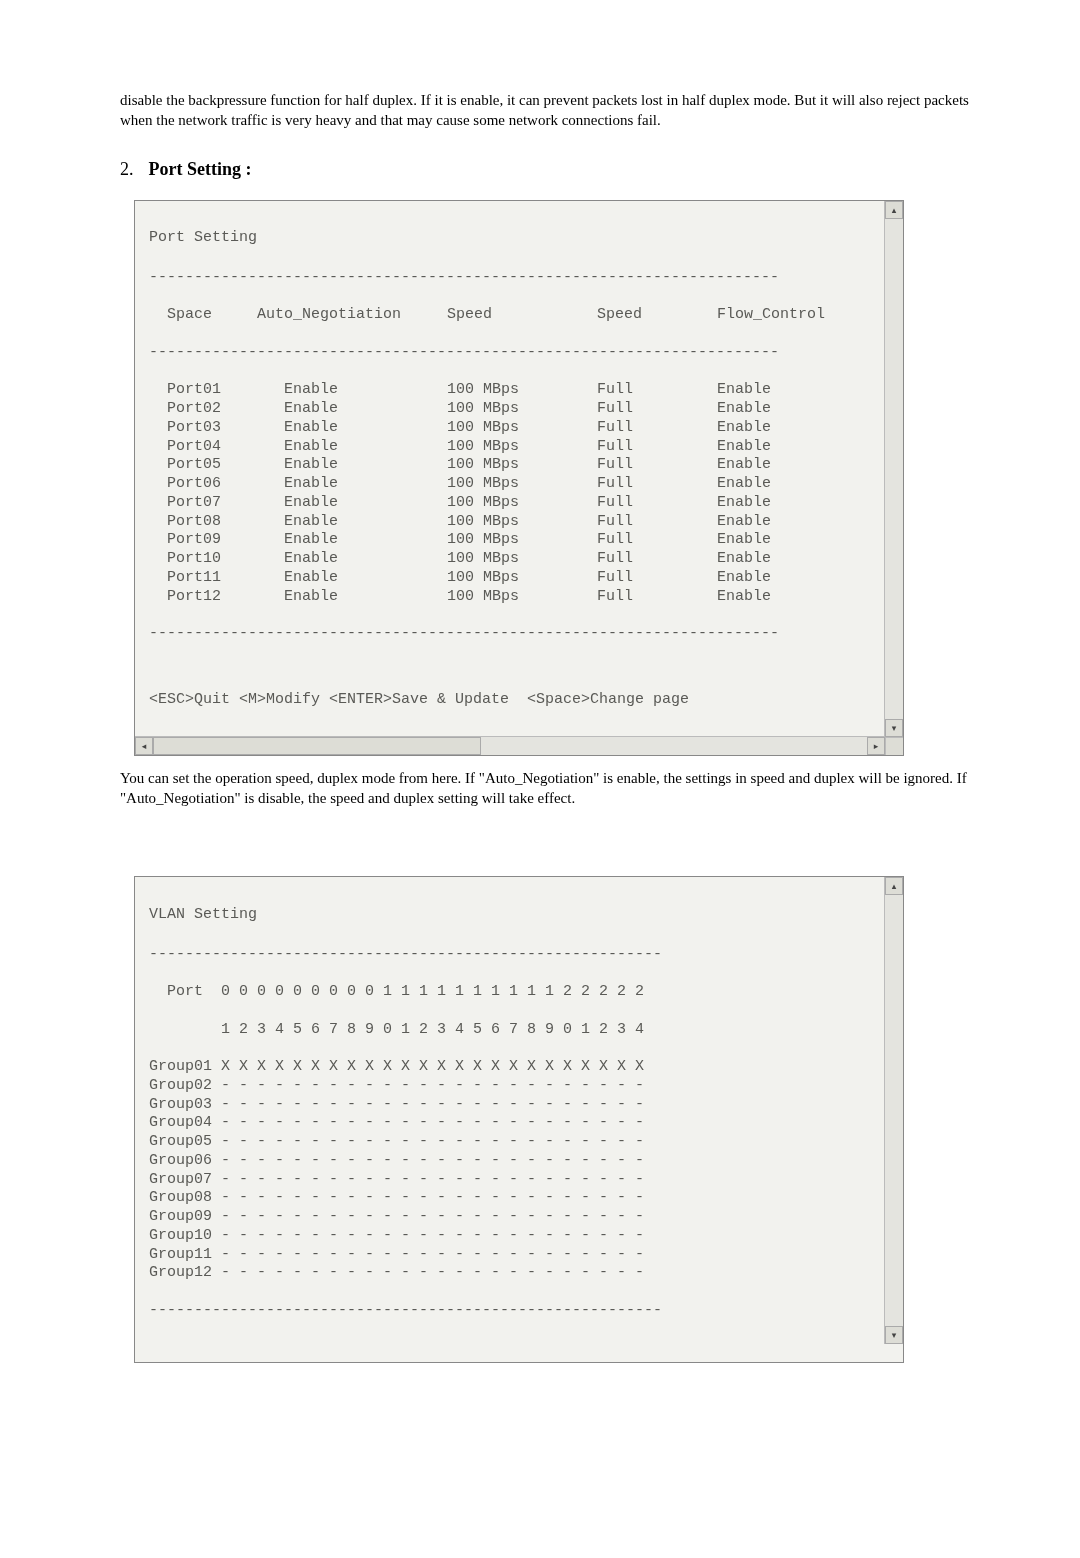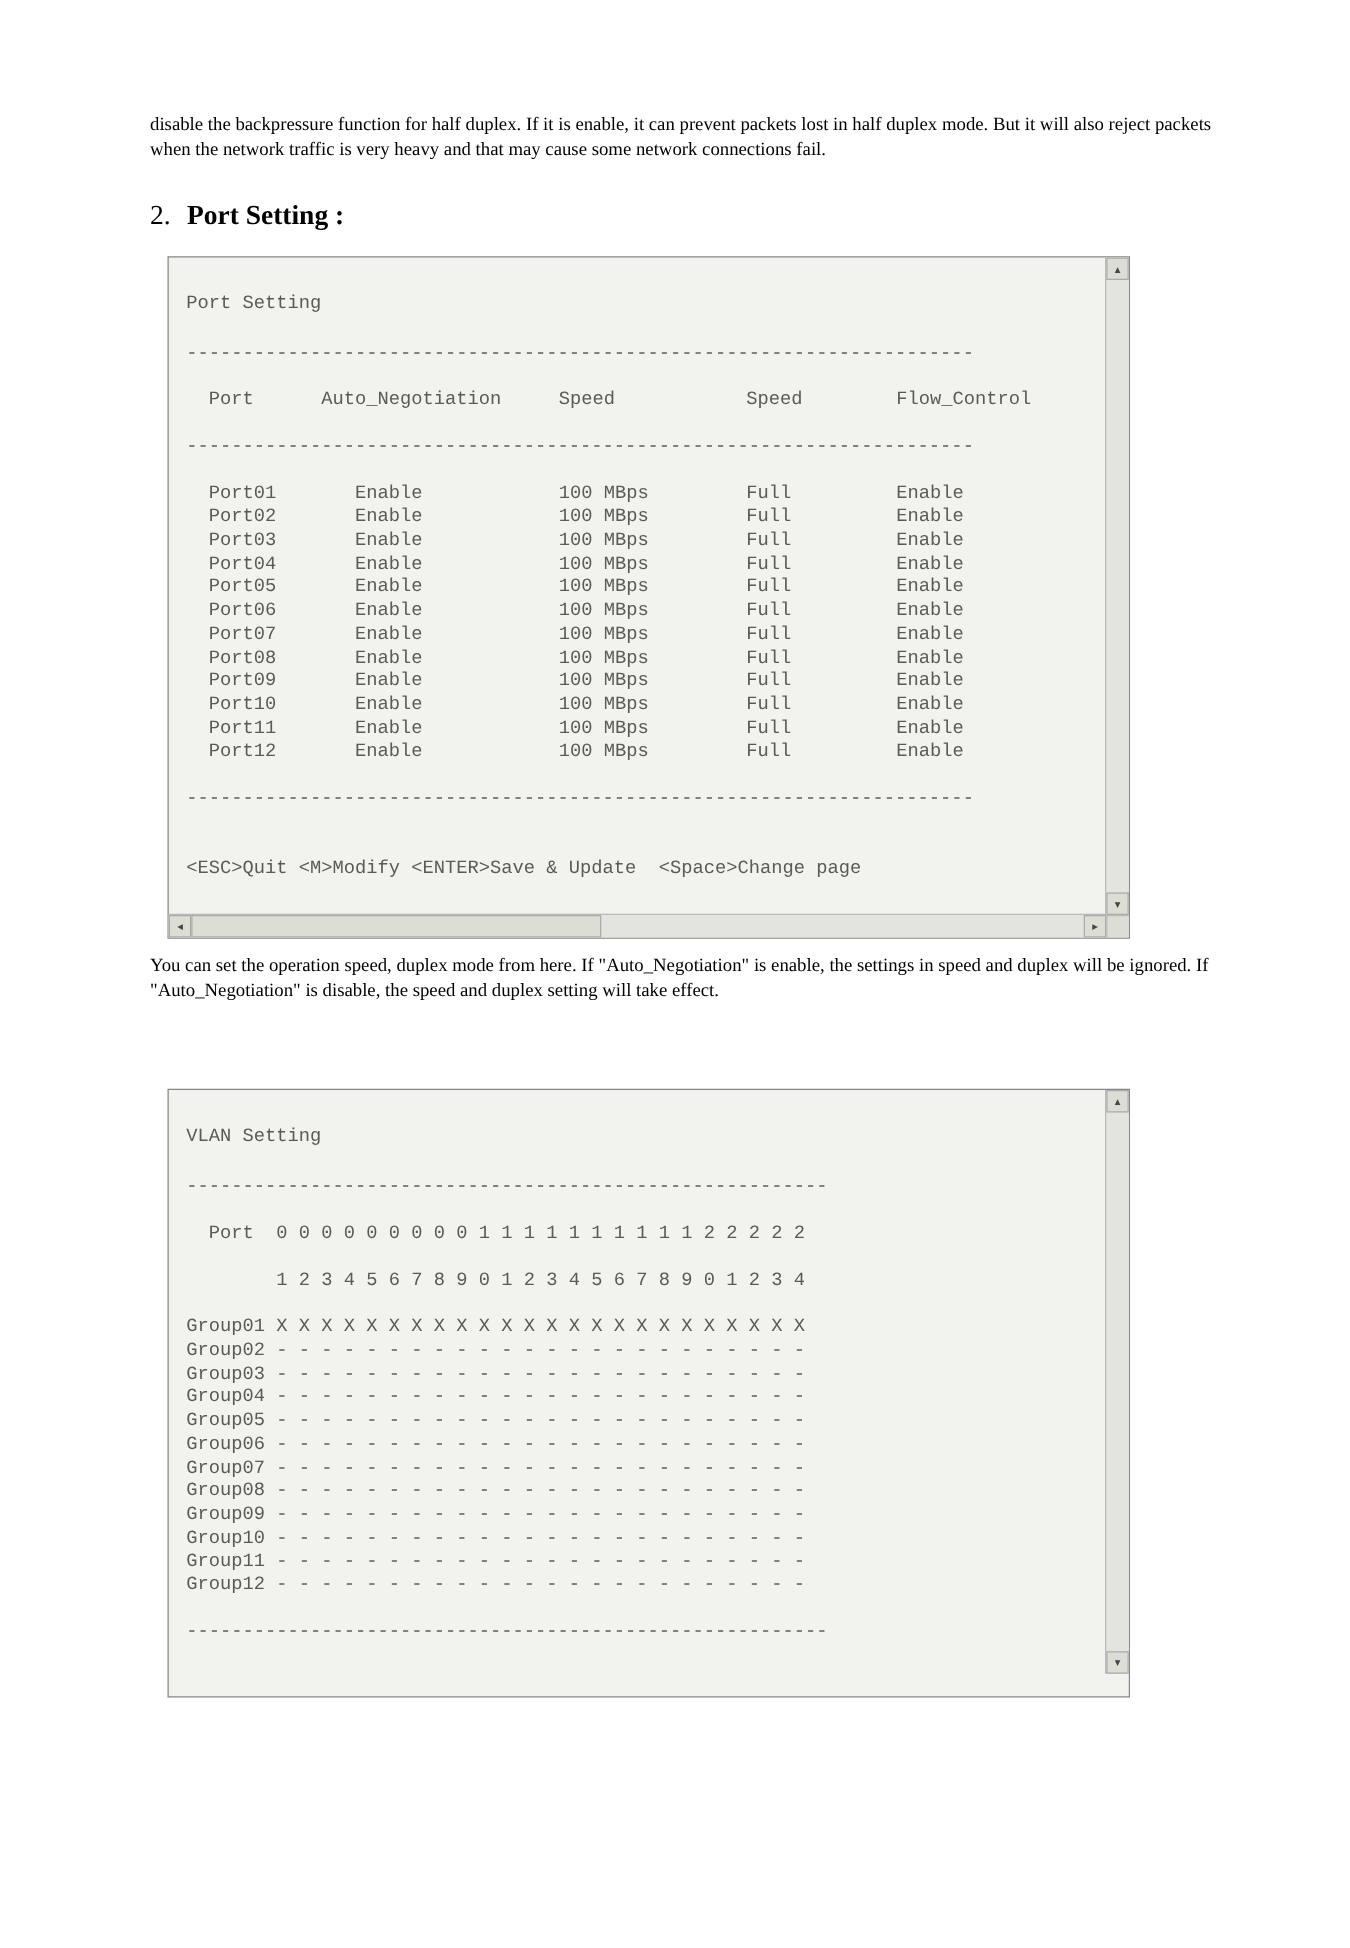--- a/index.html
+++ b/index.html
@@ -5,7 +5,7 @@
   html,body{margin:0;padding:0;background:#fff;font-family:"Times New Roman",Times,serif;color:#000}
   .page{width:1080px;min-height:1558px;margin:0 auto;padding:90px 100px 60px 120px;box-sizing:border-box}
   .body-text{font-size:15px;line-height:1.35;margin:0 0 28px 0}
-  .section-heading{font-size:22px;font-weight:bold;margin:8px 0 20px 0}
+  .section-heading{font-size:18px;font-weight:bold;margin:8px 0 20px 0}
   .num{font-weight:normal;display:inline-block;width:24px}
   .term-window{position:relative;border:1px solid #888;background:#f2f2ee;margin:0 0 12px 14px;width:770px;box-sizing:border-box}
   .term-body{padding:10px 14px 4px 14px;font-family:"Courier New",Courier,monospace;font-size:15px;line-height:1.25;color:#5a5a56;white-space:pre;min-height:310px}

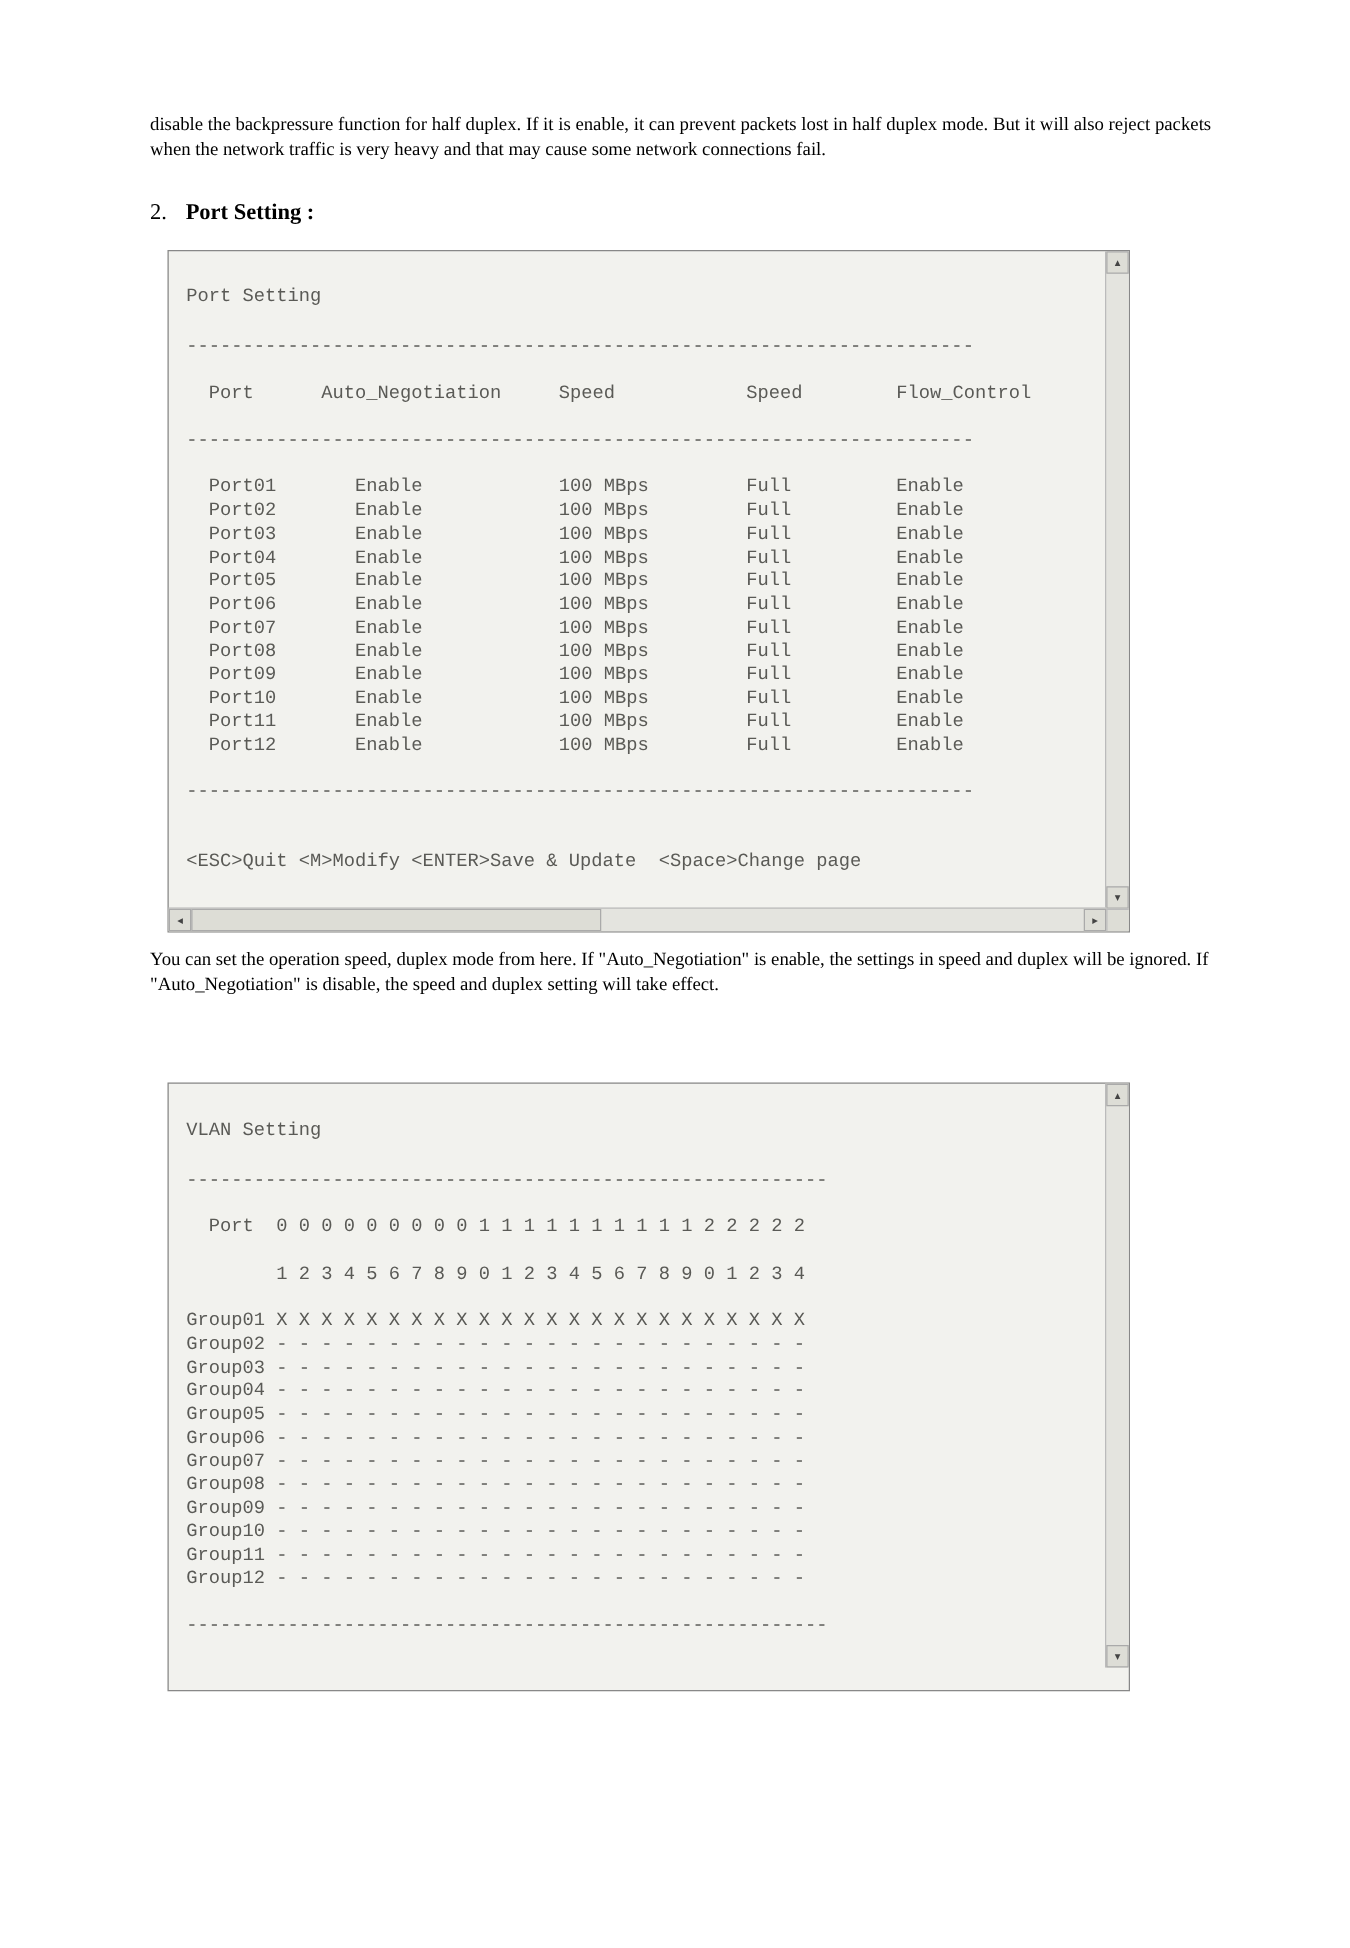--- a/index.html
+++ b/index.html
@@ -43,7 +43,7 @@
     <div class="term-body">
 <div class="term-title">Port Setting</div>
 <div class="term-sep">----------------------------------------------------------------------</div>
-<div class="row">  <span class="c-port">Port</span><span class="c-auto">Auto_Negotiation</span><span class="c-speed">Speed</span><span class="c-duplex">Speed</span><span class="c-flow">Flow_Control</span></div>
+<div class="row">  <span class="c-port">Space</span><span class="c-auto">Auto_Negotiation</span><span class="c-speed">Speed</span><span class="c-duplex">Speed</span><span class="c-flow">Flow_Control</span></div>
 <div class="term-sep">----------------------------------------------------------------------</div>
 <div id="port-rows"><div class="row">  <span class="c-port">Port01</span><span class="c-auto">   Enable</span><span class="c-speed">100 MBps</span><span class="c-duplex">Full</span><span class="c-flow">Enable</span></div><div class="row">  <span class="c-port">Port02</span><span class="c-auto">   Enable</span><span class="c-speed">100 MBps</span><span class="c-duplex">Full</span><span class="c-flow">Enable</span></div><div class="row">  <span class="c-port">Port03</span><span class="c-auto">   Enable</span><span class="c-speed">100 MBps</span><span class="c-duplex">Full</span><span class="c-flow">Enable</span></div><div class="row">  <span class="c-port">Port04</span><span class="c-auto">   Enable</span><span class="c-speed">100 MBps</span><span class="c-duplex">Full</span><span class="c-flow">Enable</span></div><div class="row">  <span class="c-port">Port05</span><span class="c-auto">   Enable</span><span class="c-speed">100 MBps</span><span class="c-duplex">Full</span><span class="c-flow">Enable</span></div><div class="row">  <span class="c-port">Port06</span><span class="c-auto">   Enable</span><span class="c-speed">100 MBps</span><span class="c-duplex">Full</span><span class="c-flow">Enable</span></div><div class="row">  <span class="c-port">Port07</span><span class="c-auto">   Enable</span><span class="c-speed">100 MBps</span><span class="c-duplex">Full</span><span class="c-flow">Enable</span></div><div class="row">  <span class="c-port">Port08</span><span class="c-auto">   Enable</span><span class="c-speed">100 MBps</span><span class="c-duplex">Full</span><span class="c-flow">Enable</span></div><div class="row">  <span class="c-port">Port09</span><span class="c-auto">   Enable</span><span class="c-speed">100 MBps</span><span class="c-duplex">Full</span><span class="c-flow">Enable</span></div><div class="row">  <span class="c-port">Port10</span><span class="c-auto">   Enable</span><span class="c-speed">100 MBps</span><span class="c-duplex">Full</span><span class="c-flow">Enable</span></div><div class="row">  <span class="c-port">Port11</span><span class="c-auto">   Enable</span><span class="c-speed">100 MBps</span><span class="c-duplex">Full</span><span class="c-flow">Enable</span></div><div class="row">  <span class="c-port">Port12</span><span class="c-auto">   Enable</span><span class="c-speed">100 MBps</span><span class="c-duplex">Full</span><span class="c-flow">Enable</span></div></div>
 <div class="term-sep">----------------------------------------------------------------------</div>

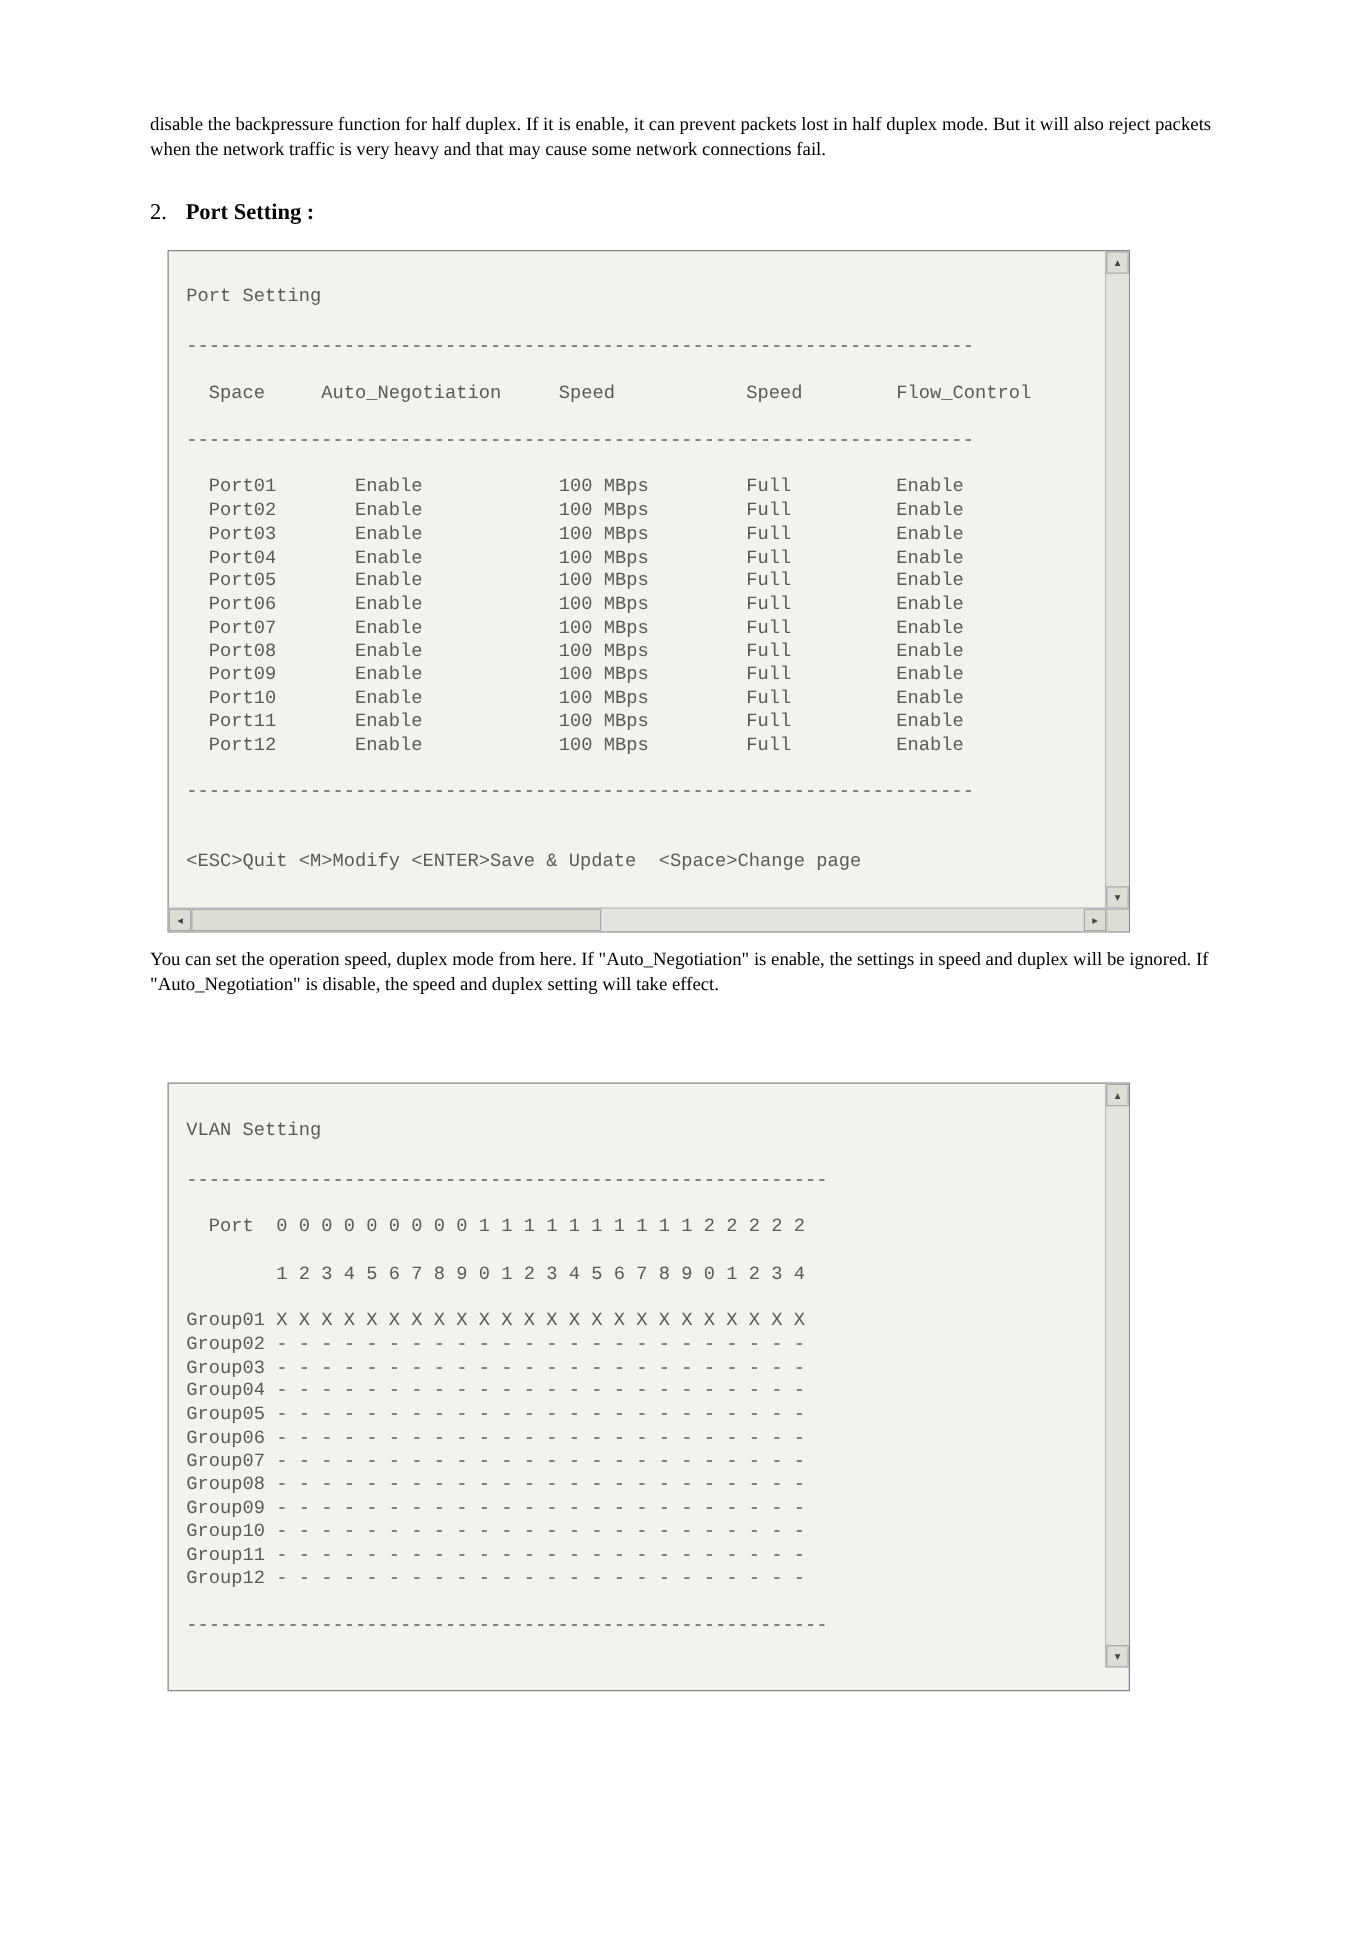--- a/index.html
+++ b/index.html
@@ -11,7 +11,7 @@
   .term-body{padding:10px 14px 4px 14px;font-family:"Courier New",Courier,monospace;font-size:15px;line-height:1.25;color:#5a5a56;white-space:pre;min-height:310px}
   .term-title{margin-bottom:2px}
   .term-sep{letter-spacing:0}
-  .term-footer{margin-top:18px;margin-bottom:4px}
+  .term-footer{margin-top:28px;margin-bottom:4px}
   .scroll-v{position:absolute;top:0;right:0;width:18px;height:calc(100% - 18px);background:#e4e4df;border-left:1px solid #bbb;display:flex;flex-direction:column;justify-content:space-between}
   .scroll-h{position:absolute;left:0;bottom:0;height:18px;width:calc(100% - 18px);background:#e4e4df;border-top:1px solid #bbb;display:flex;flex-direction:row}
   .sb-btn{width:18px;height:18px;background:#ddddd6;border:1px solid #aaa;box-sizing:border-box;display:flex;align-items:center;justify-content:center;font-size:9px;color:#444}

